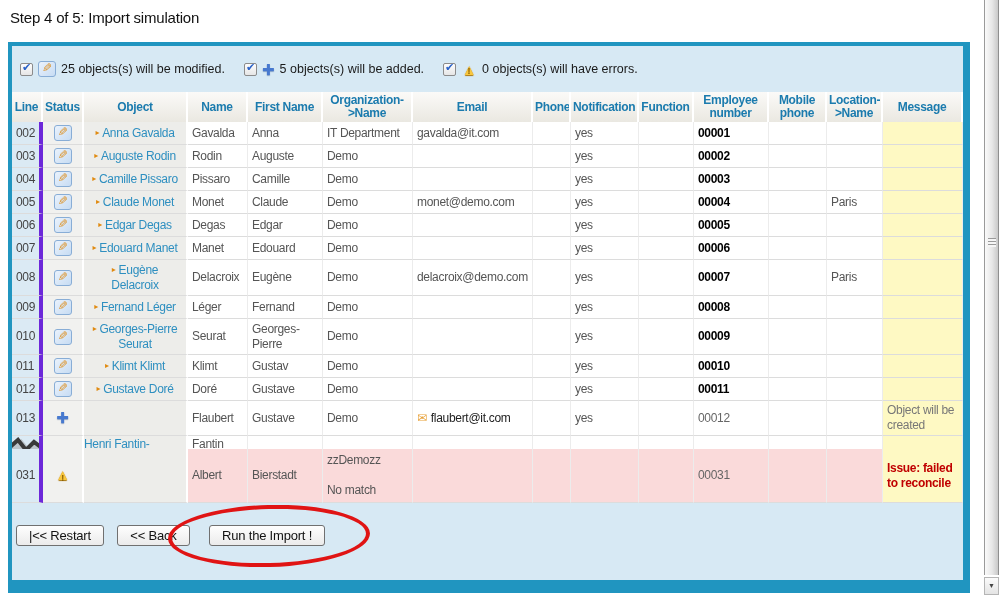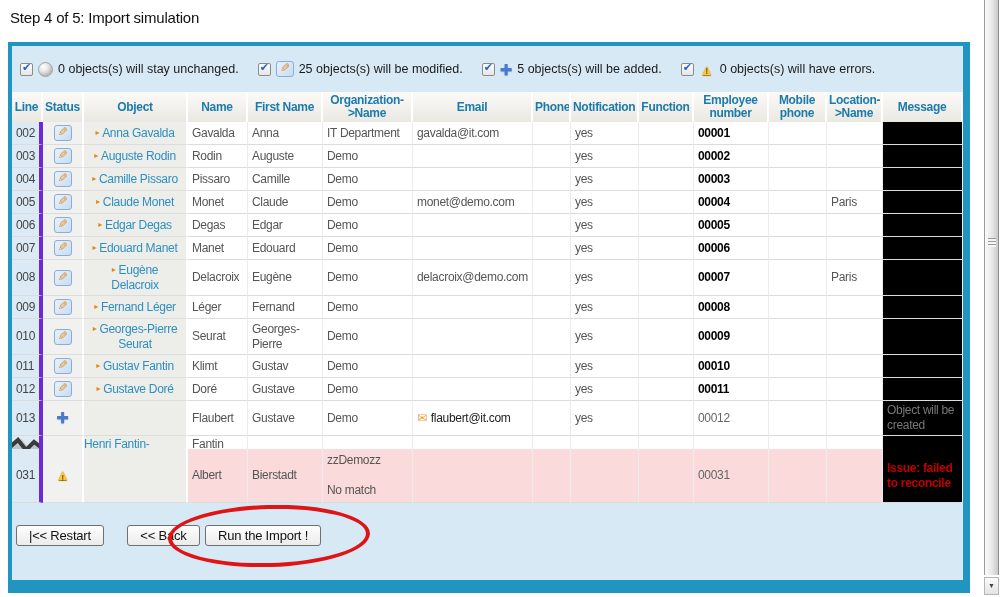--- a/index.html
+++ b/index.html
@@ -118,11 +118,6 @@
   <div class="summary">
     <div class="summary-item">
       <span class="cb"></span>
-      <span class="ic-ball"></span>
-      <span>0 objects(s) will stay unchanged.</span>
-    </div>
-    <div class="summary-item">
-      <span class="cb"></span>
       <span class="ic-pencil"><i>✎</i></span>
       <span>25 objects(s) will be modified.</span>
     </div>

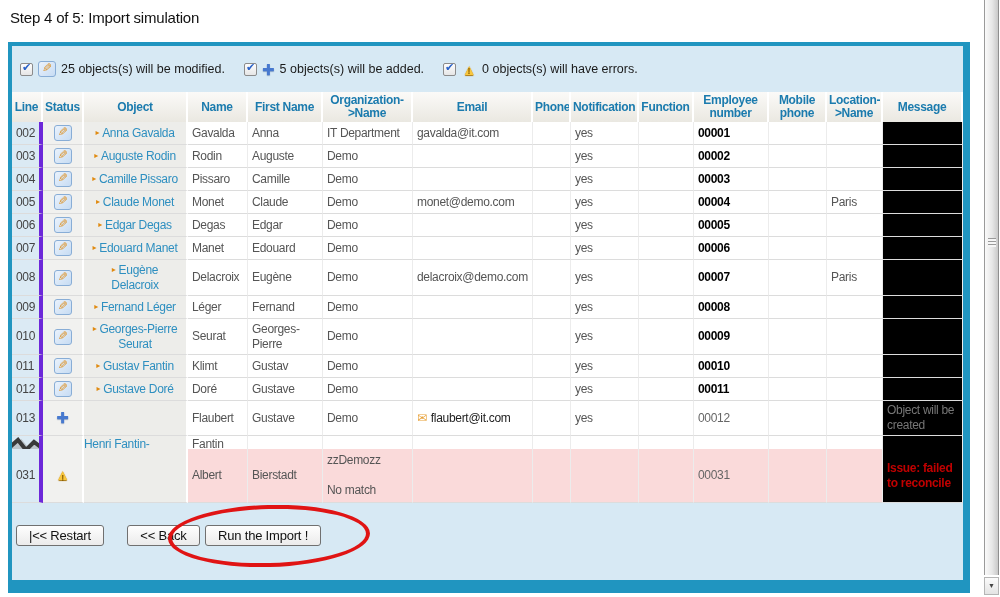--- a/index.html
+++ b/index.html
@@ -317,7 +317,7 @@
           <tr>
             <td class="col-line">011</td>
             <td class="col-status"><span class="ic-pencil"><i>✎</i></span></td>
-            <td class="col-object"><span class="bullet">▸</span><span class="obj-link">Gustav Fantin</span></td>
+            <td class="col-object"><span class="bullet">▸</span><span class="obj-link">Klimt Klimt</span></td>
             <td class="col-name">Klimt</td>
             <td class="col-first_name">Gustav</td>
             <td class="col-organization">Demo</td>

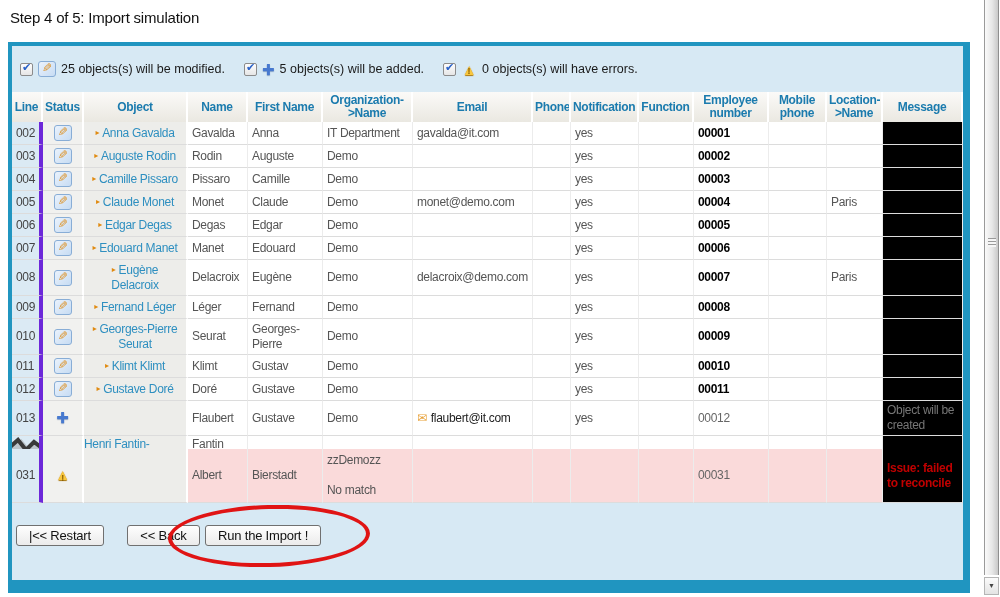--- a/index.html
+++ b/index.html
@@ -60,7 +60,7 @@
   td.col-line{background:#dbeaf4;color:#444;border-right:4px solid #6d28d9;}
   td.col-status{background:#f1f1ef;text-align:center;border-right:2px solid #fff;}
   td.col-object{background:#ededea;text-align:center;border-right:2px solid #fff;}
-  td.col-message{background:#000000;color:#777;}
+  td.col-message{background:#fef9c3;color:#777;}
   td.col-organization{white-space:pre-line;}
   td.col-employee_number{color:#666;}
   td.emp-bold{font-weight:bold;color:#000;font-size:12px;}

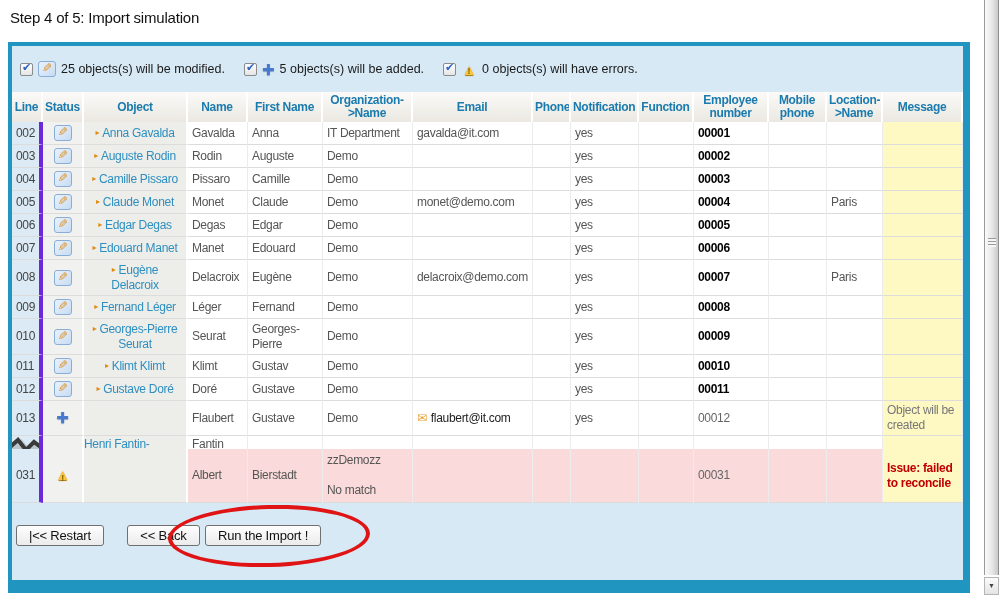--- a/index.html
+++ b/index.html
@@ -85,7 +85,7 @@
     cursor:pointer;letter-spacing:-0.2px;
   }
   .btn-restart{margin-left:2px;}
-  .btn-back{margin-left:19px;}
+  .btn-back{margin-left:9px;}
   .btn-run{margin-left:1px;}
   .red-ellipse{
     position:absolute;left:156px;top:2px;width:194px;height:54px;

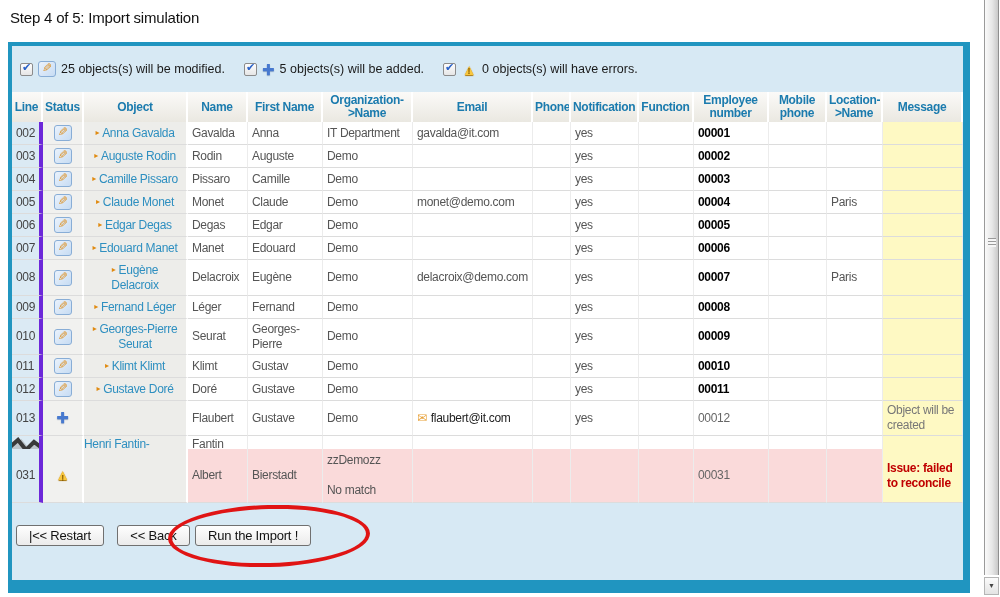--- a/index.html
+++ b/index.html
@@ -86,7 +86,7 @@
   }
   .btn-restart{margin-left:2px;}
   .btn-back{margin-left:9px;}
-  .btn-run{margin-left:1px;}
+  .btn-run{margin-left:15px;}
   .red-ellipse{
     position:absolute;left:156px;top:2px;width:194px;height:54px;
     border:4px solid #e01414;border-radius:50%;transform:rotate(-1.5deg);

